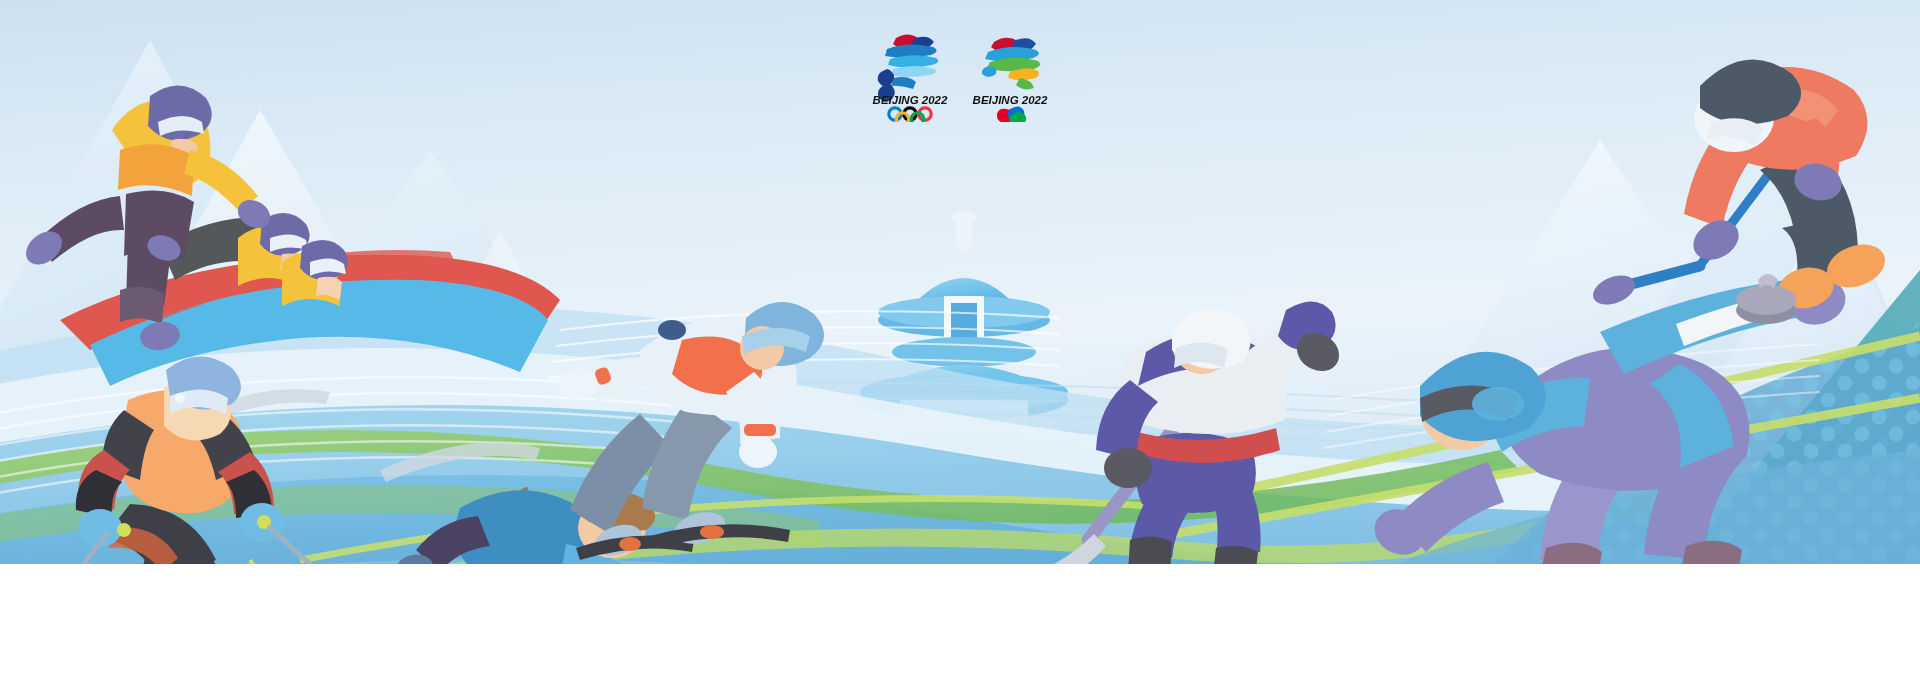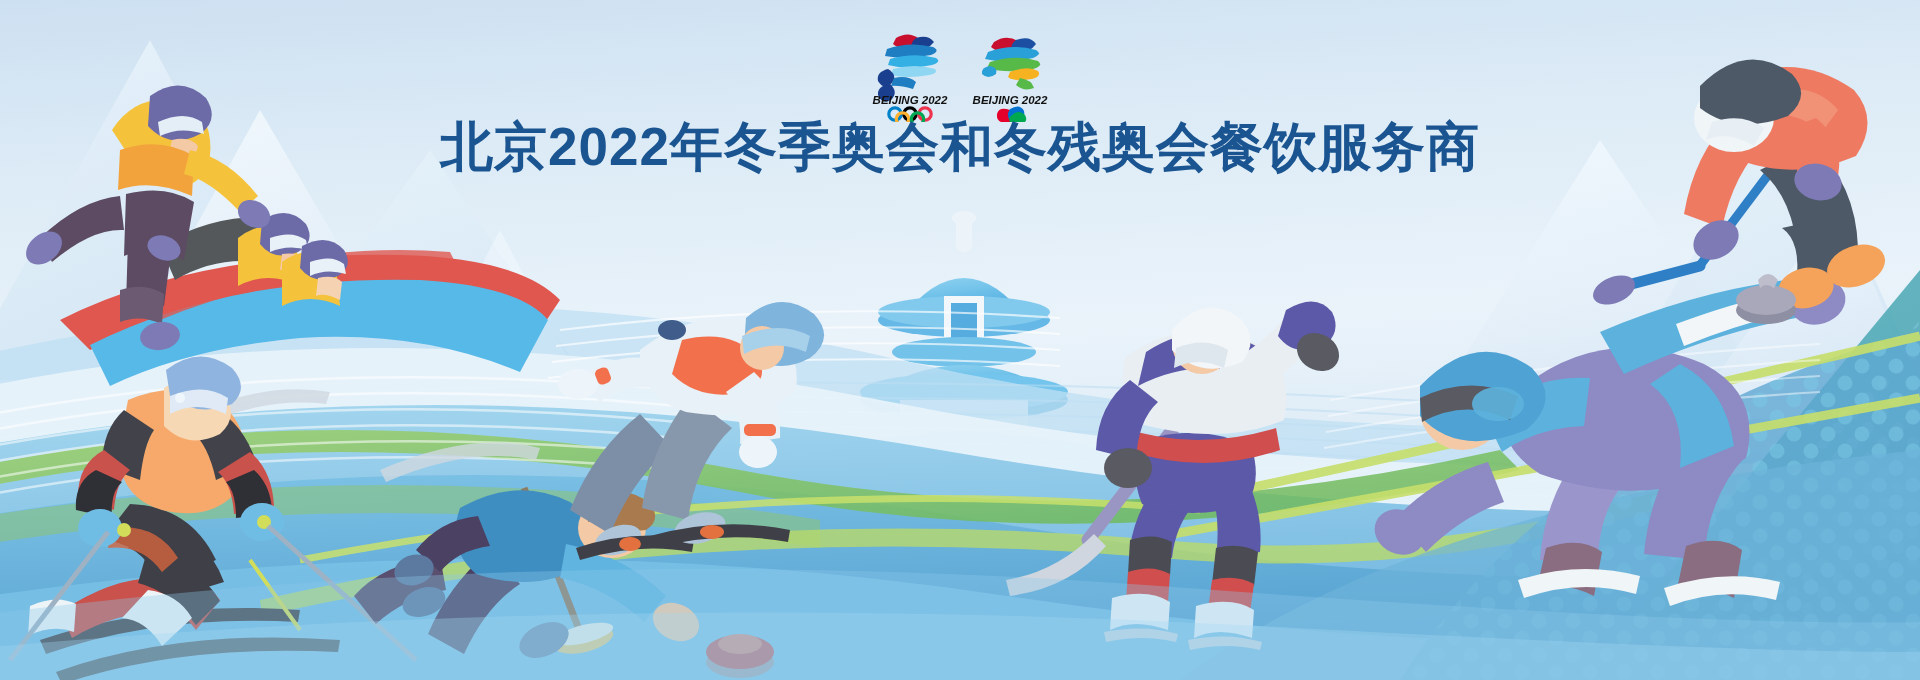--- a/index.html
+++ b/index.html
@@ -6,7 +6,7 @@
   html,body{margin:0;padding:0;background:#fff;}
   body{font-family:"Liberation Sans","DejaVu Sans",sans-serif;}
   #banner{
-    position:relative;width:1920px;height:680px;overflow:hidden;
+    position:relative;width:1920px;height:564px;overflow:hidden;
     background:linear-gradient(175deg,#cfe1f2 0%,#d6e6f4 18%,#e2eef8 42%,#eaf3fa 62%,#dceaf6 80%,#cfe3f3 100%);
   }
   #scene{position:absolute;inset:0;width:1920px;height:680px;}

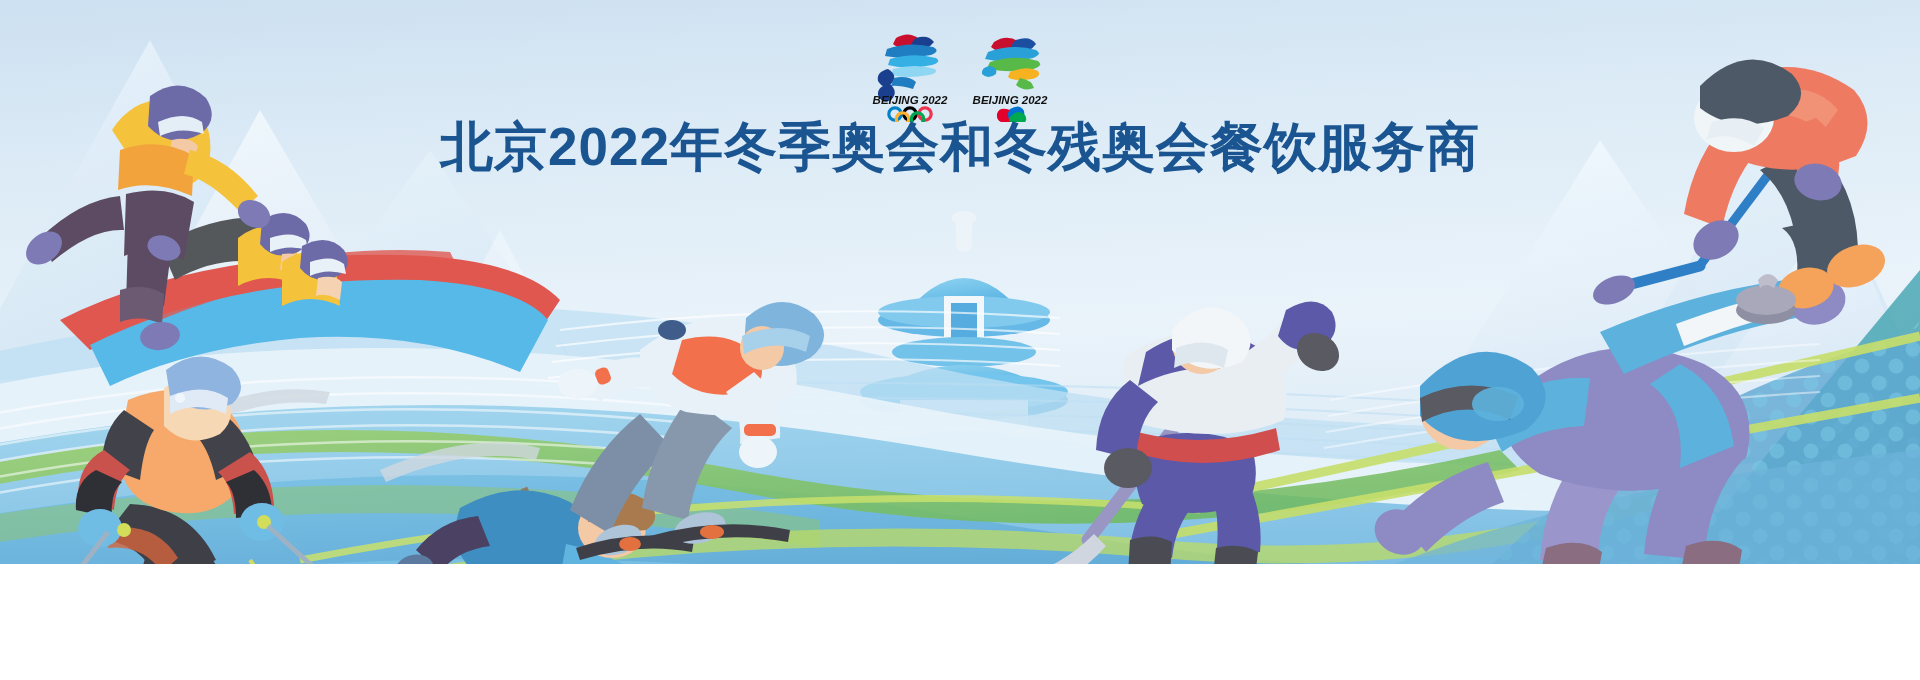--- a/index.html
+++ b/index.html
@@ -468,9 +468,6 @@
     </div>
   </div>
 
-  <div class="title-wrap">
-    <span class="title">北京2022年冬季奥会和冬残奥会餐饮服务商</span>
-  </div>
 
 </div>
 

